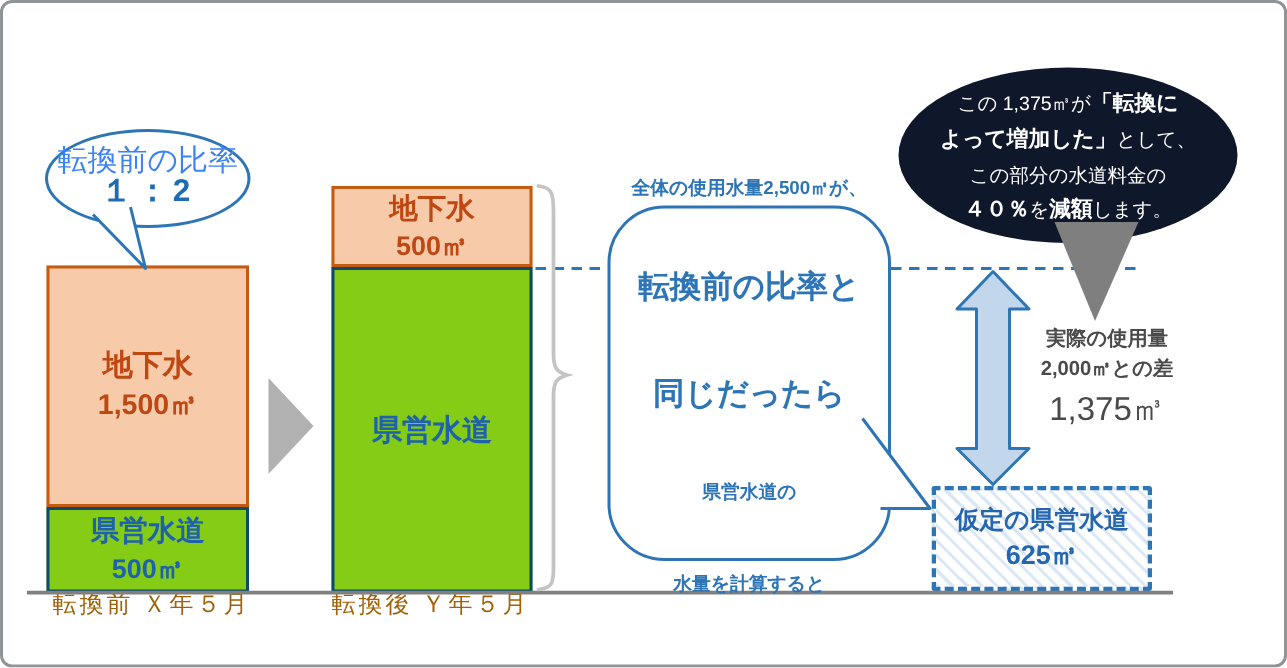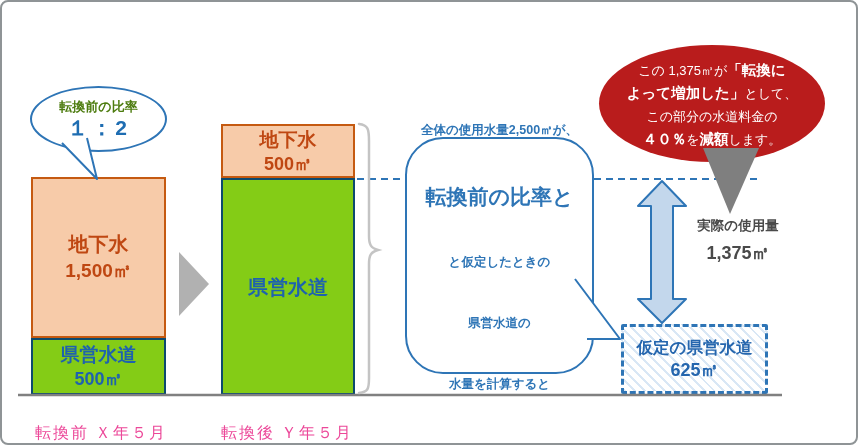--- a/index.html
+++ b/index.html
@@ -67,7 +67,7 @@
   
   .discount-bubble{
     position:absolute; left:597px; top:43px; width:226px; height:117px;
-    background:#b91c1c; border-radius:50%;
+    background:#0f172a; border-radius:50%;
     display:flex; flex-direction:column; align-items:center; justify-content:center;
     text-align:center; color:#fff; z-index:3; padding-top:2px;
   }

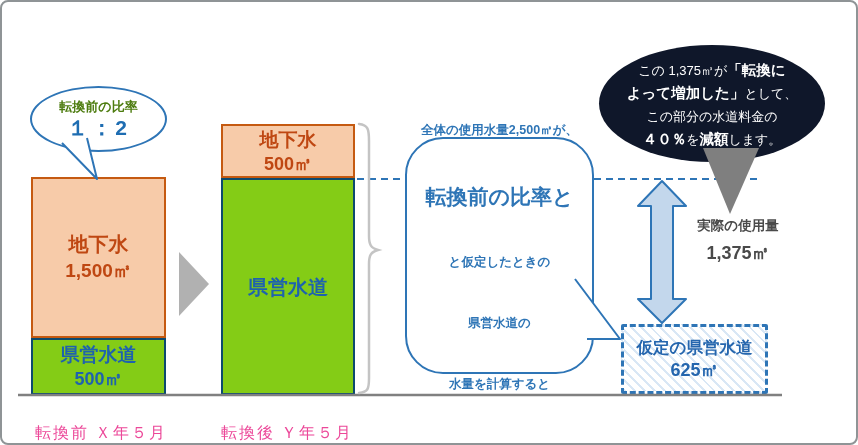--- a/index.html
+++ b/index.html
@@ -51,7 +51,7 @@
     display:flex; flex-direction:column; align-items:center; justify-content:center;
     text-align:center; z-index:3;
   }
-  .ratio-line1{ font-size:13px; font-weight:bold; color:#4d7c0f; line-height:18px; }
+  .ratio-line1{ font-size:20px; font-weight:normal; color:#3b82f6; line-height:18px; }
   .ratio-line2{ font-size:21px; font-weight:bold; color:#1e6db2; letter-spacing:3px; line-height:24px; }
 
   

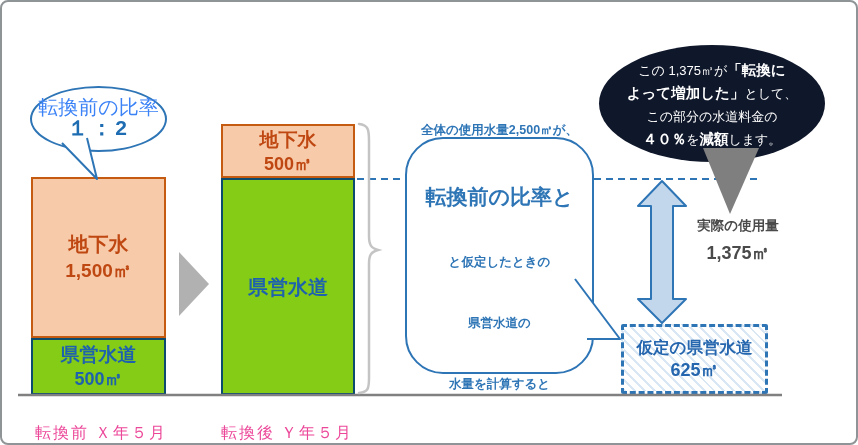--- a/index.html
+++ b/index.html
@@ -124,6 +124,7 @@
 
   <div class="diff-block">
     <div class="diff-l1">実際の使用量</div>
+    <div class="diff-l2">2,000㎥との差</div>
     <div class="diff-val">1,375㎥</div>
   </div>
 

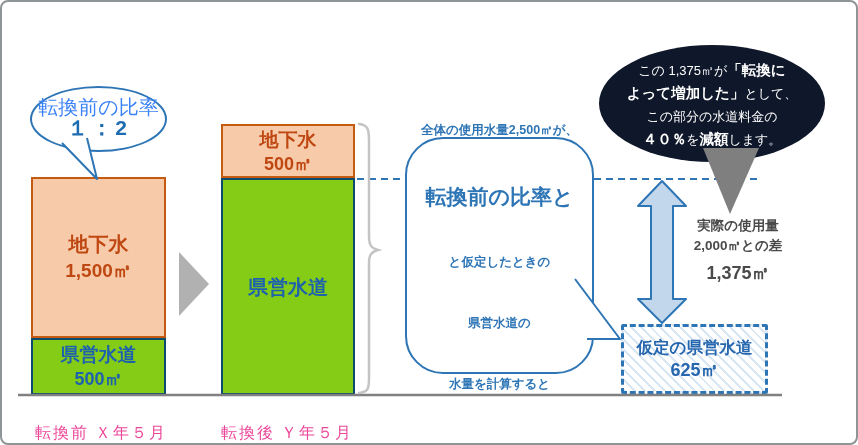--- a/index.html
+++ b/index.html
@@ -155,6 +155,7 @@
   <div class="calc-bubble">
     <div class="calc-sm">全体の使用水量2,500㎥が、</div>
     <div class="calc-lg">転換前の比率と</div>
+    <div class="calc-lg">同じだったら</div>
     <div class="calc-sm">と仮定したときの</div>
     <div class="calc-sm">県営水道の</div>
     <div class="calc-sm">水量を計算すると</div>

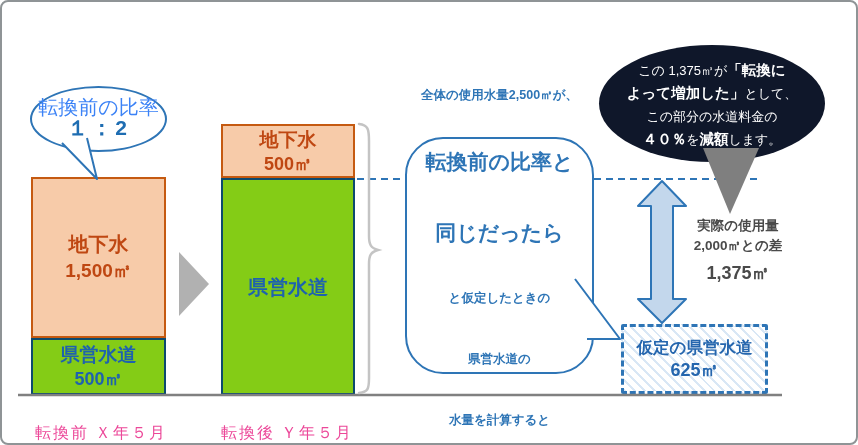--- a/index.html
+++ b/index.html
@@ -81,7 +81,7 @@
   }
   .diff-l1{ font-size:13.5px; font-weight:bold; line-height:20px; }
   .diff-l2{ font-size:13.5px; font-weight:bold; line-height:20px; }
-  .diff-val{ font-size:18px; font-weight:bold; line-height:30px; margin-top:2px; }
+  .diff-val{ font-size:22px; font-weight:normal; line-height:30px; margin-top:2px; }
 
   
   .hypo-box{

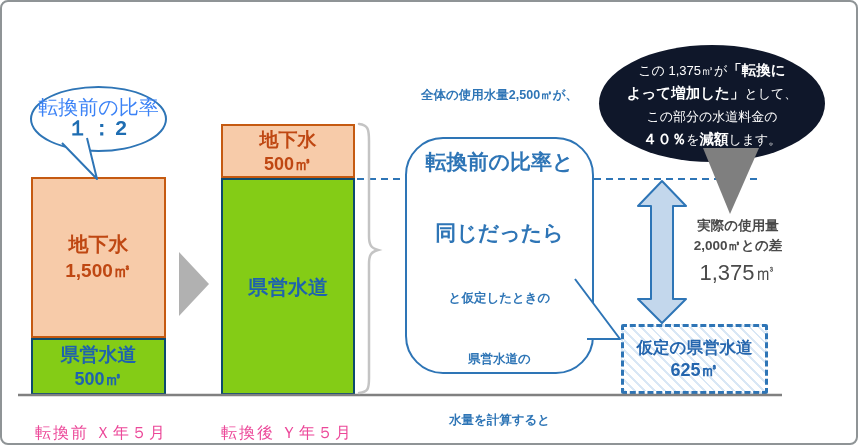--- a/index.html
+++ b/index.html
@@ -156,7 +156,6 @@
     <div class="calc-sm">全体の使用水量2,500㎥が、</div>
     <div class="calc-lg">転換前の比率と</div>
     <div class="calc-lg">同じだったら</div>
-    <div class="calc-sm">と仮定したときの</div>
     <div class="calc-sm">県営水道の</div>
     <div class="calc-sm">水量を計算すると</div>
   </div>

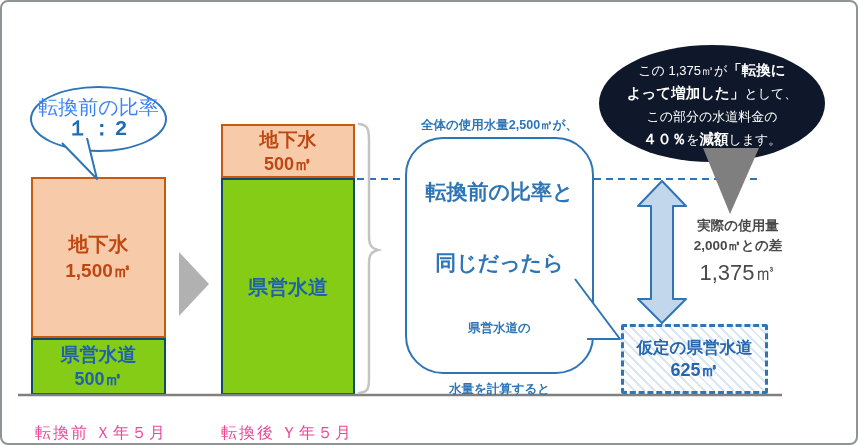--- a/index.html
+++ b/index.html
@@ -38,8 +38,8 @@
 
   
   .axis-label{
-    position:absolute; top:421px; font-family:"Liberation Serif","DejaVu Serif",serif;
-    font-size:16px; color:#ec4899; letter-spacing:2px; white-space:nowrap;
+    position:absolute; top:391px; font-family:"Liberation Serif","DejaVu Serif",serif;
+    font-size:16px; color:#a16207; letter-spacing:2px; white-space:nowrap;
   }
   #label-before{ left:33px; }
   #label-after{ left:219px; }

